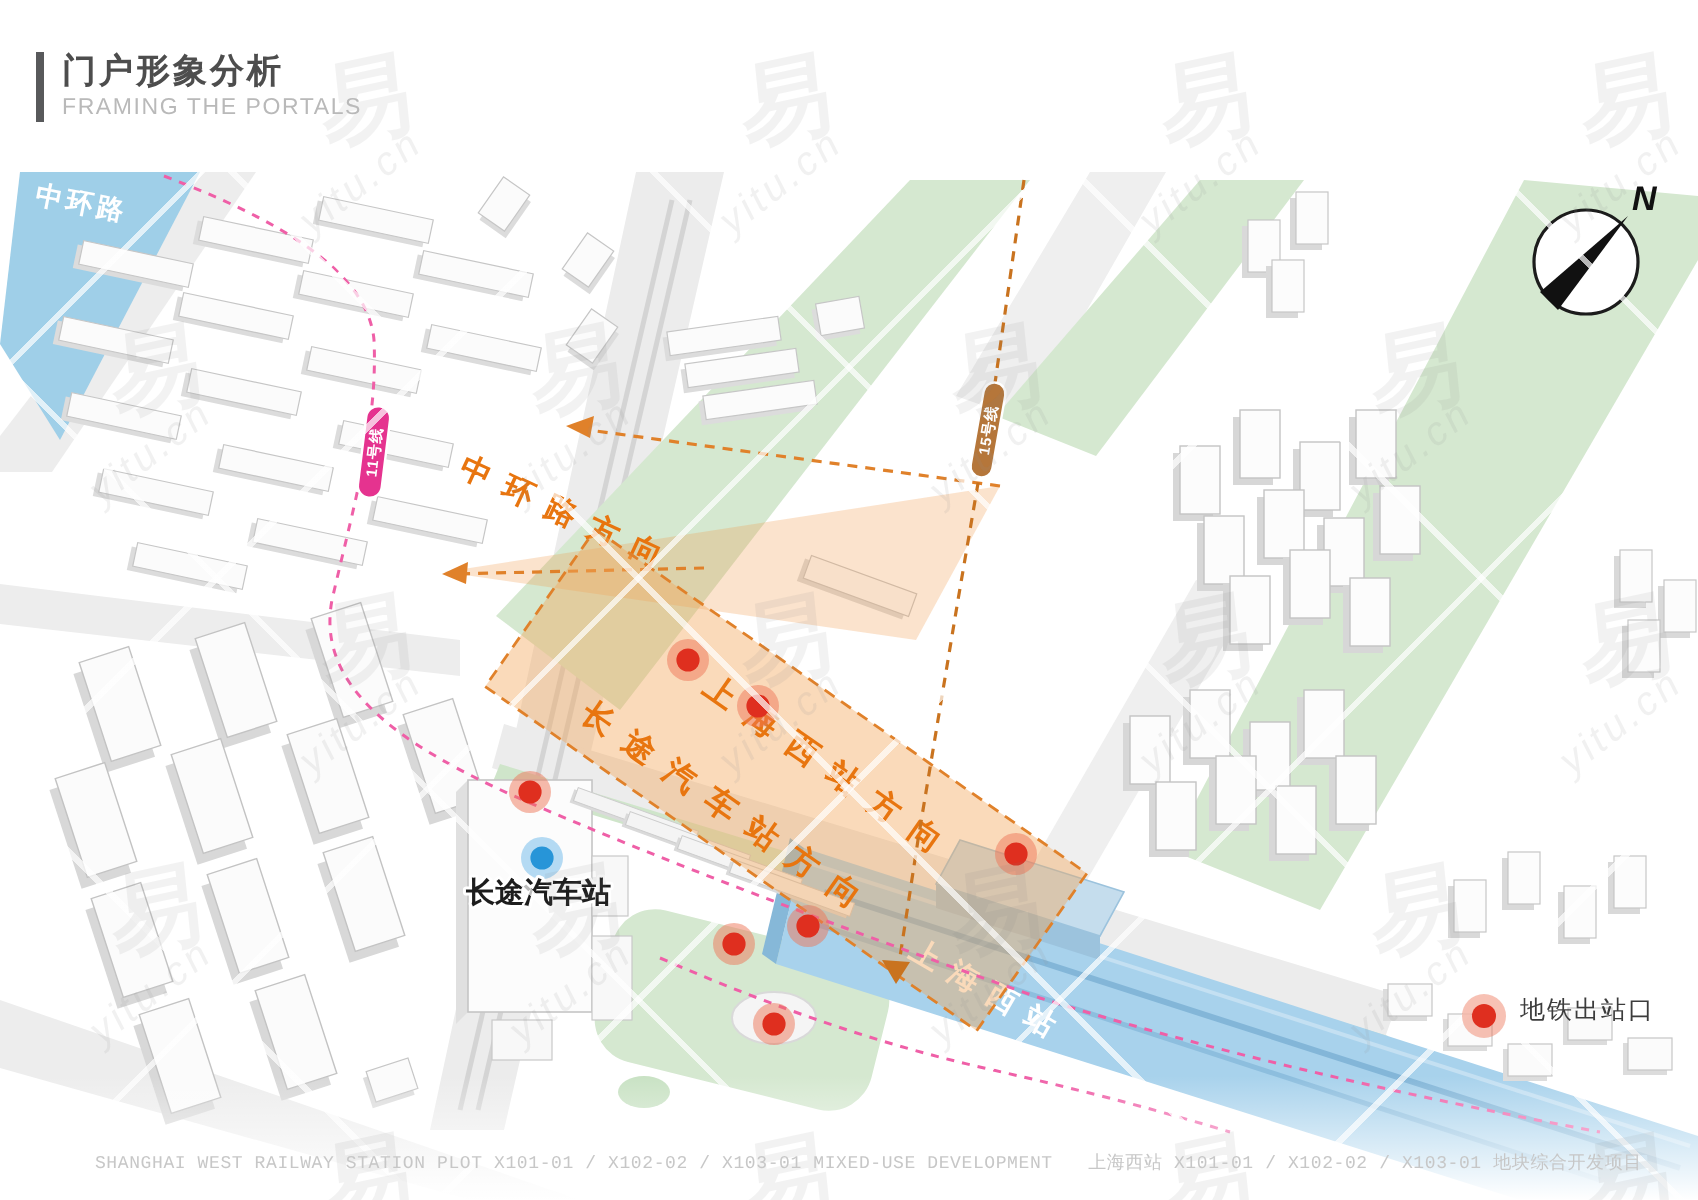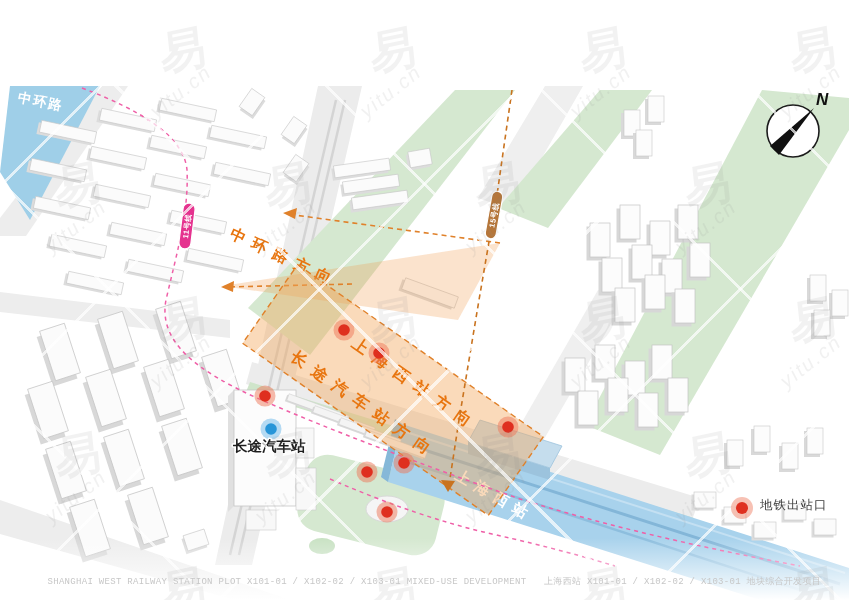--- a/index.html
+++ b/index.html
@@ -332,6 +332,13 @@
       <span class="wm-glyph" style="left: 790px; top: 560px;">易</span>
     </div>
 
+  <div class="hdr">
+    <div class="hdr-bar"></div>
+    <div>
+      <div class="hdr-zh">门户形象分析</div>
+      <div class="hdr-en">FRAMING THE PORTALS</div>
+    </div>
+  </div>
 
   <div class="legend">
     <span class="legend-dot"></span>

